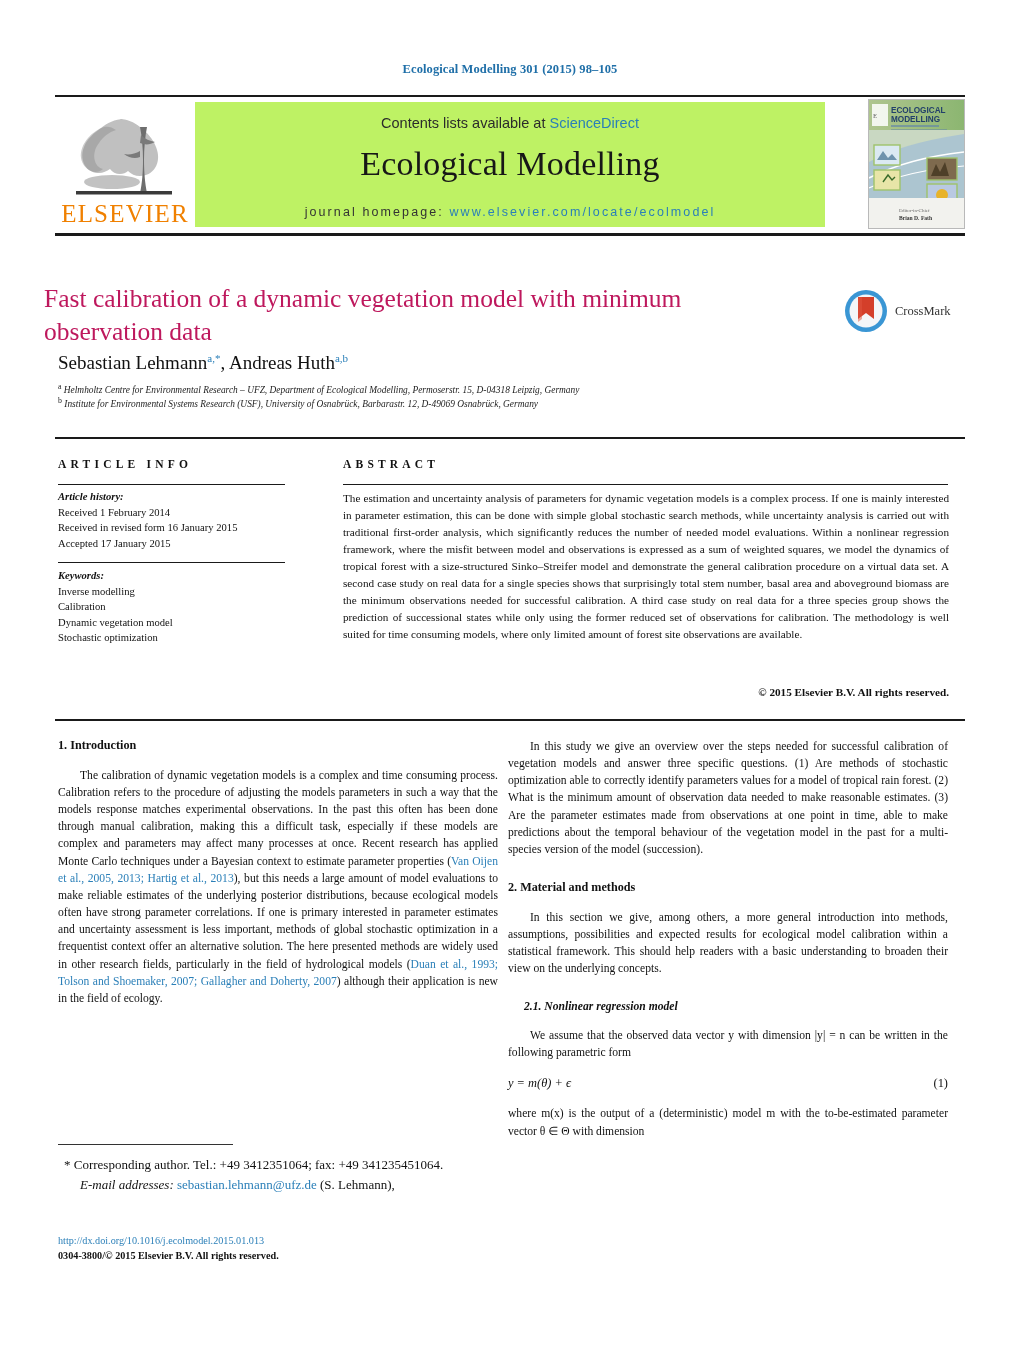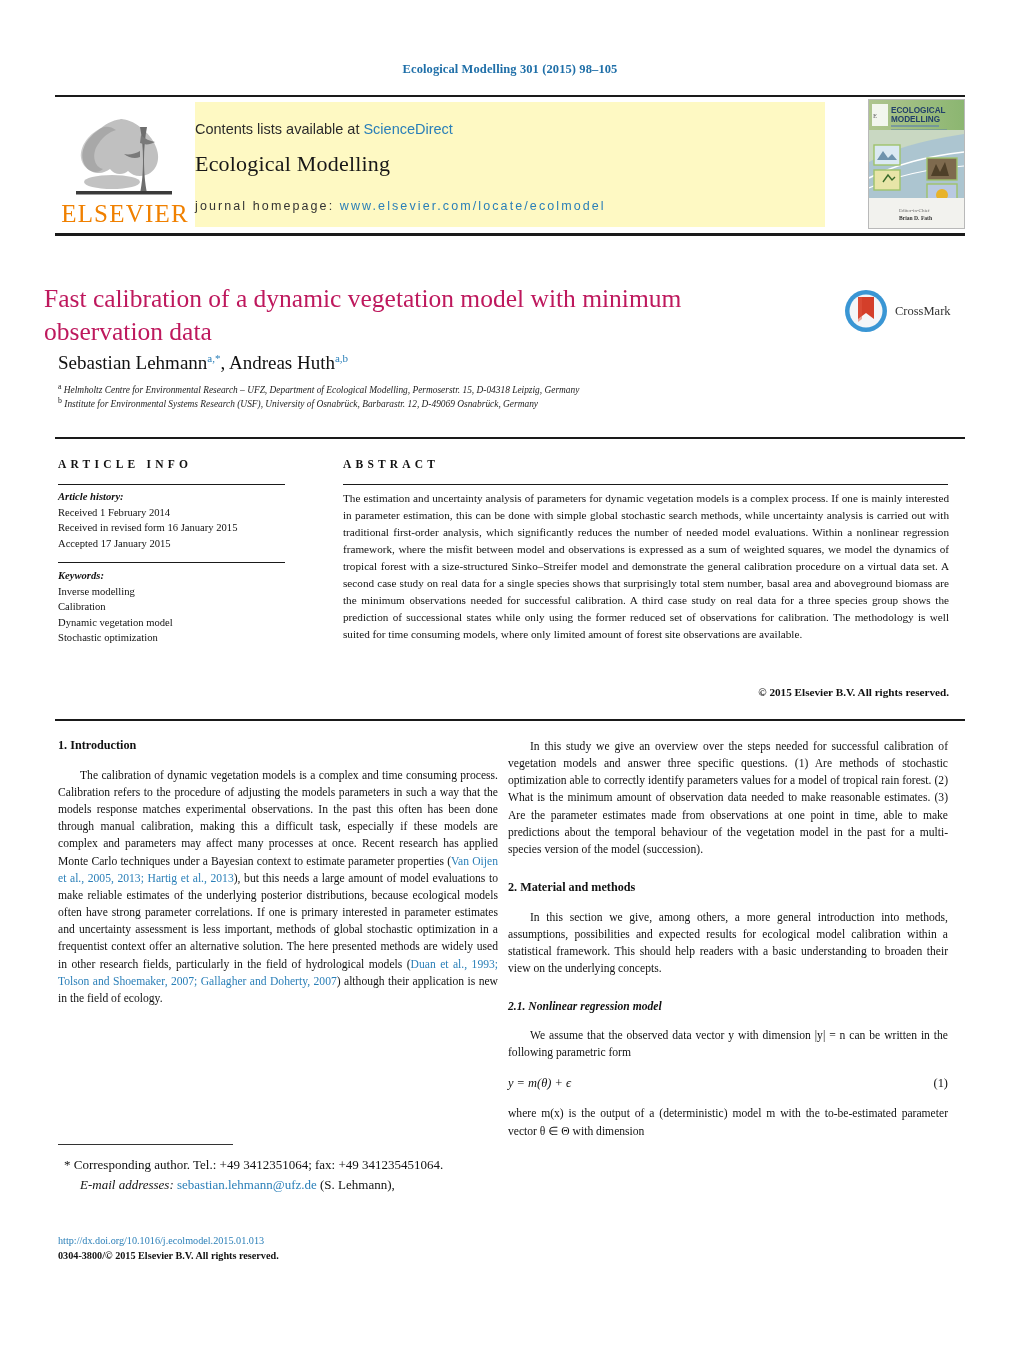--- a/index.html
+++ b/index.html
@@ -37,8 +37,8 @@
   }
   .centerband{
     position:absolute;left:140px;top:5px;width:630px;height:125px;
-    background:#fef9c3;
-    display:flex;flex-direction:column;justify-content:center;
+    background:#bef264;
+    display:flex;flex-direction:column;align-items:center;justify-content:center;
   }
   .contents-line{font-size:14.5px;color:#2b2b2b;font-family:"Liberation Sans", sans-serif;margin-top:4px;}
   .contents-line .sd{color:#2a7fb8;}

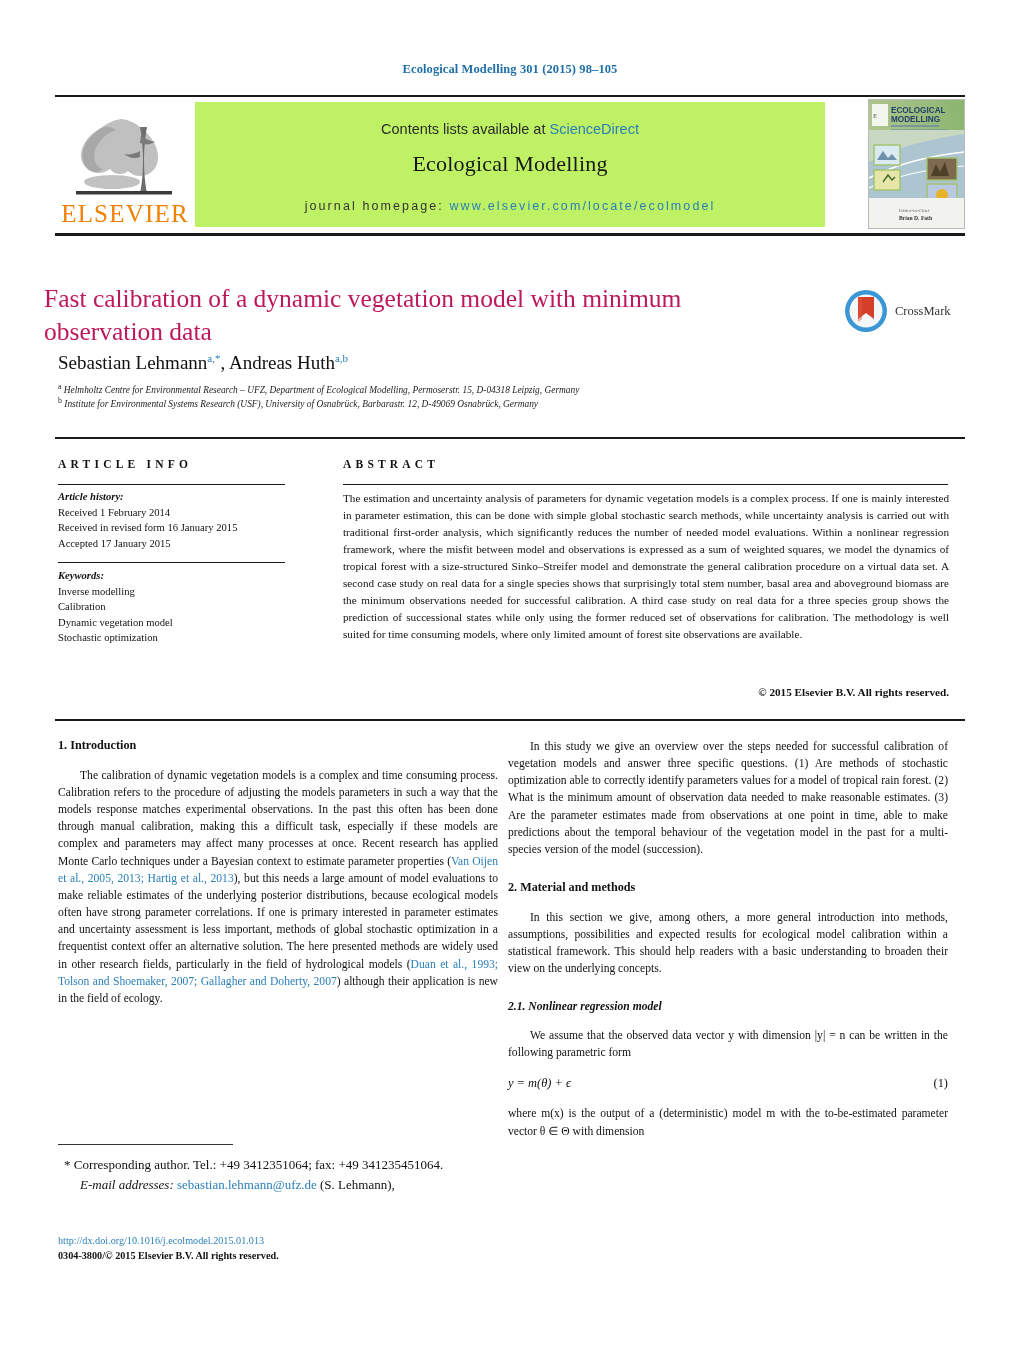--- a/index.html
+++ b/index.html
@@ -44,7 +44,7 @@
   .contents-line .sd{color:#2a7fb8;}
   .journal-name{
     font-family:"Liberation Serif", serif;
-    font-size:22px;color:#171717;margin:14px 0 22px 0;letter-spacing:.2px;
+    font-size:34px;color:#171717;margin:14px 0 22px 0;letter-spacing:.2px;
   }
   .homepage{
     font-family:"Liberation Sans", sans-serif;

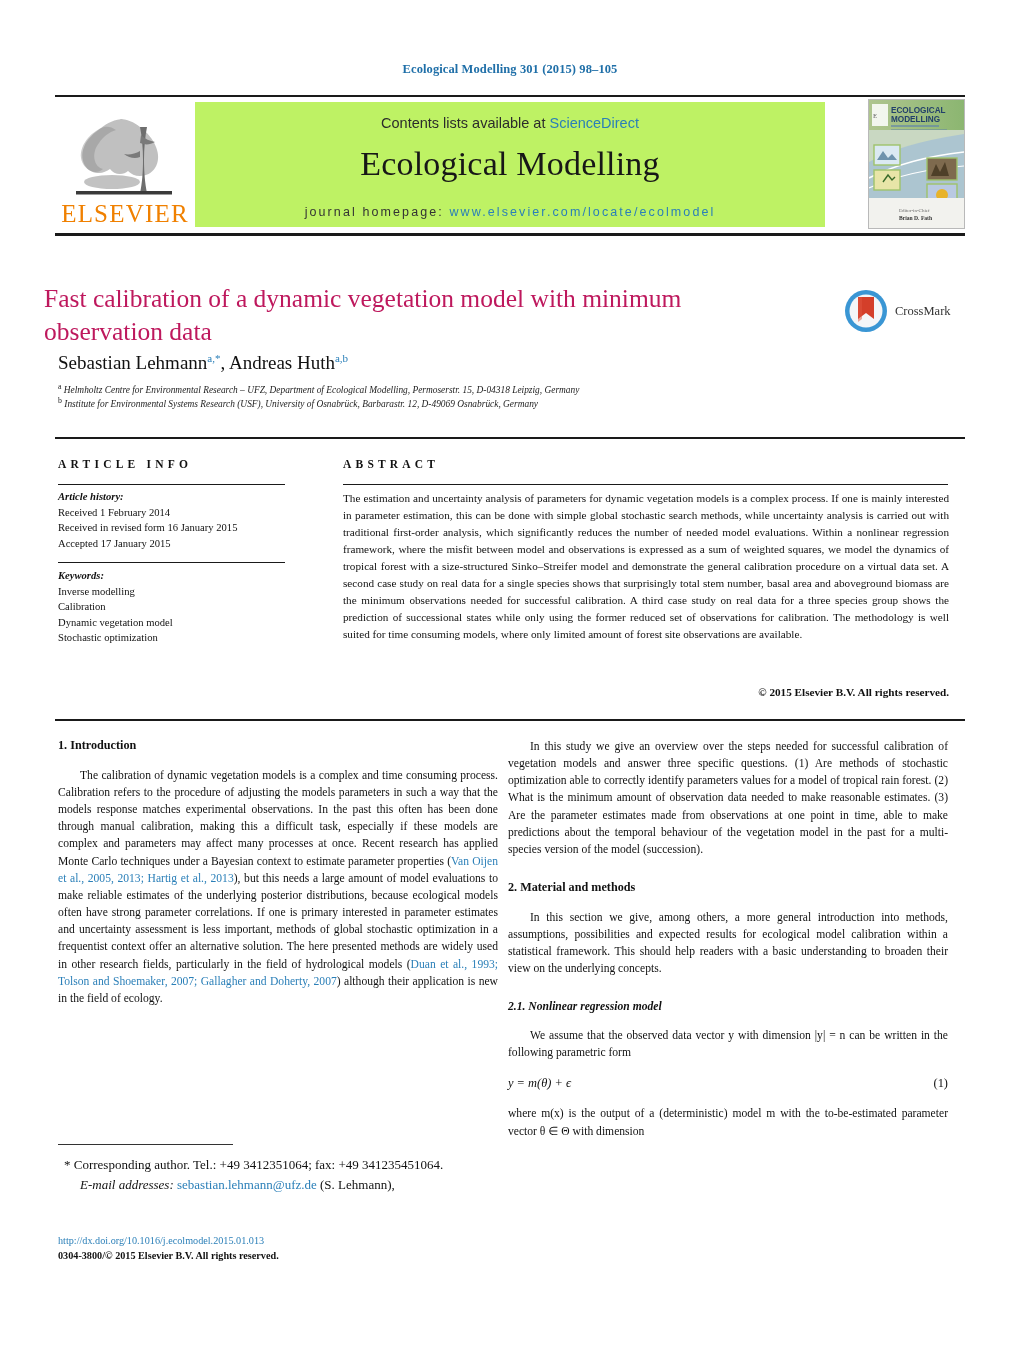--- a/index.html
+++ b/index.html
@@ -115,7 +115,7 @@
   #col-right{left:508px;top:738px;}
   h2.sec{font-size:12.2px;font-weight:bold;margin:0 0 13px 0;line-height:1.3;}
   h2.sec.spaced{margin-top:22px;}
-  h3.sub{font-size:11.6px;font-weight:bold;font-style:italic;margin:20px 0 12px 0;}
+  h3.sub{font-size:11.6px;font-weight:bold;font-style:italic;margin:20px 0 12px 16px;}
   .col p{margin:0 0 0 0;text-indent:22px;}
   a.ref{color:#2a7fb8;text-decoration:none;}
   .eq{display:block;margin:13px 0 13px 0;text-indent:0;position:relative;font-style:italic;font-size:12.4px;}

